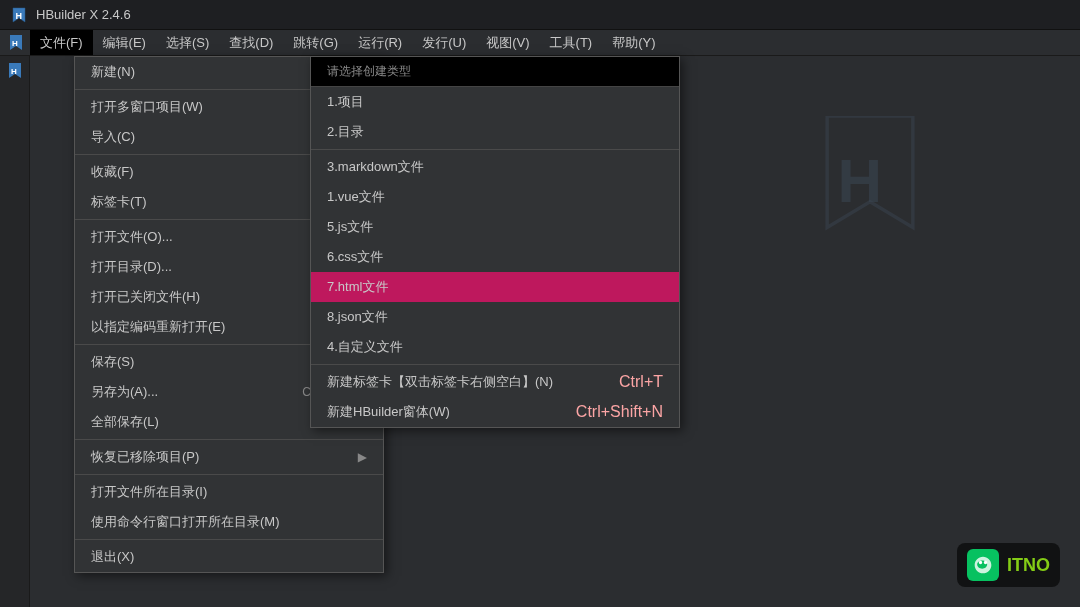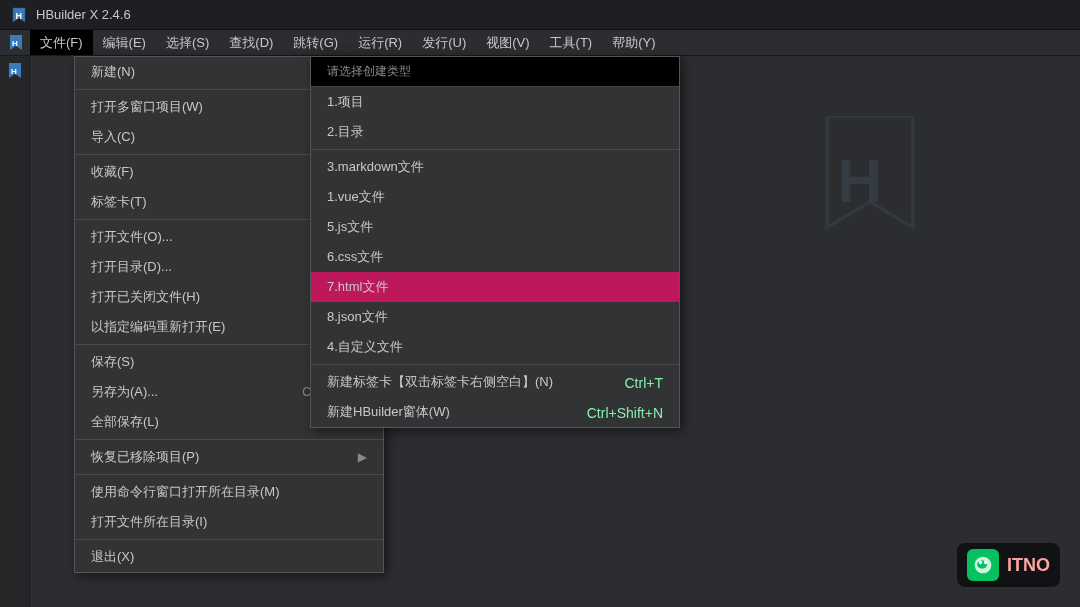--- a/index.html
+++ b/index.html
@@ -247,8 +247,8 @@
       margin: 2px 0;
     }
     .submenu-item .shortcut {
-      color: #86efac;
-      font-size: 14px;
+      color: #fca5a5;
+      font-size: 16px;
     }
   </style>
 </head>

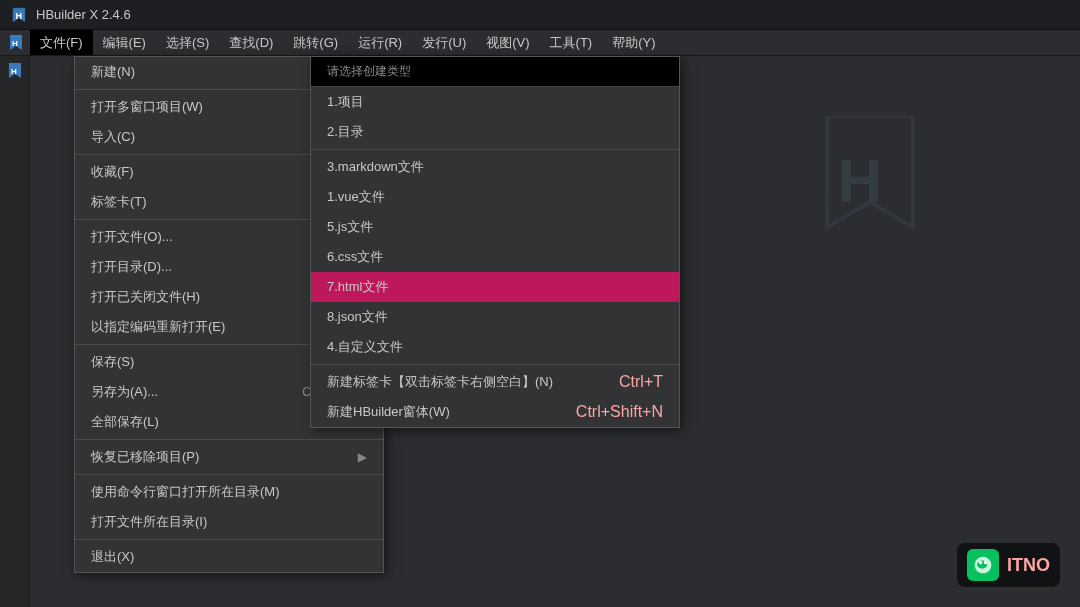--- a/index.html
+++ b/index.html
@@ -381,10 +381,10 @@
     </div>
     <div class="dropdown-separator"></div>
     <div class="dropdown-item">
+      <span>打开文件所在目录(I)</span>
+    </div>
+    <div class="dropdown-item">
       <span>使用命令行窗口打开所在目录(M)</span>
-    </div>
-    <div class="dropdown-item">
-      <span>打开文件所在目录(I)</span>
     </div>
     <div class="dropdown-separator"></div>
     <div class="dropdown-item">

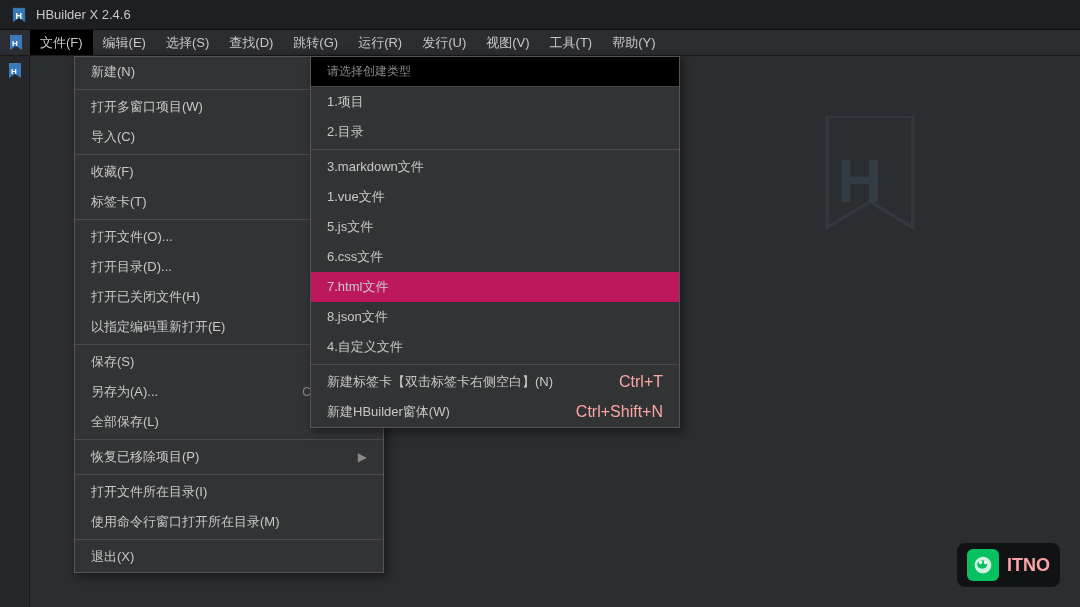--- a/index.html
+++ b/index.html
@@ -314,7 +314,7 @@
           <path d="M12 2C6.48 2 2 6.48 2 12s4.48 10 10 10 10-4.48 10-10S17.52 2 12 2zm-1 14.5c-3.31 0-6-2.24-6-5s2.69-5 6-5 6 2.24 6 5-2.69 5-6 5z" fill="white" opacity="0.8"></path>
         </svg>
       </div>
-      <span style="color:#fca5a5;font-size:18px;font-weight:bold;">ITNO</span>
+      <span style="color:#84cc16;font-size:18px;font-weight:bold;">ITNO</span>
     </div>
   </div>
 </div>

